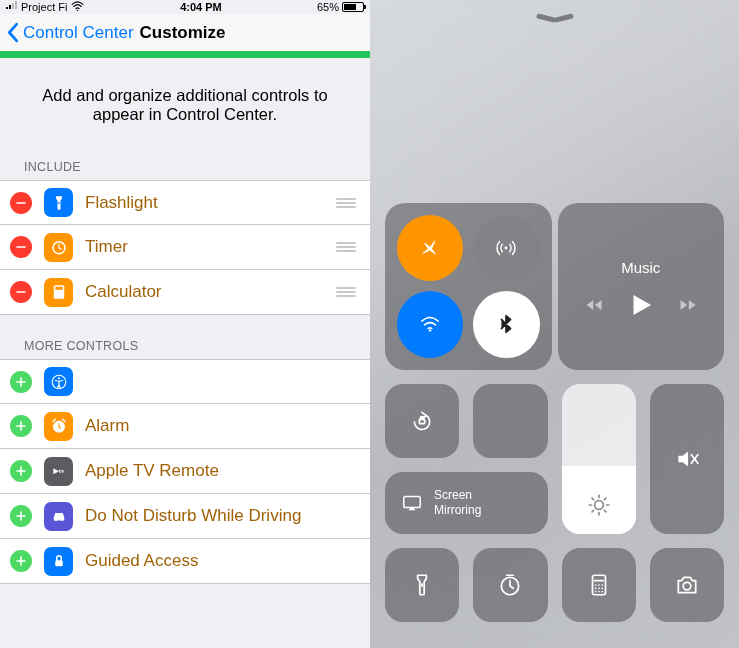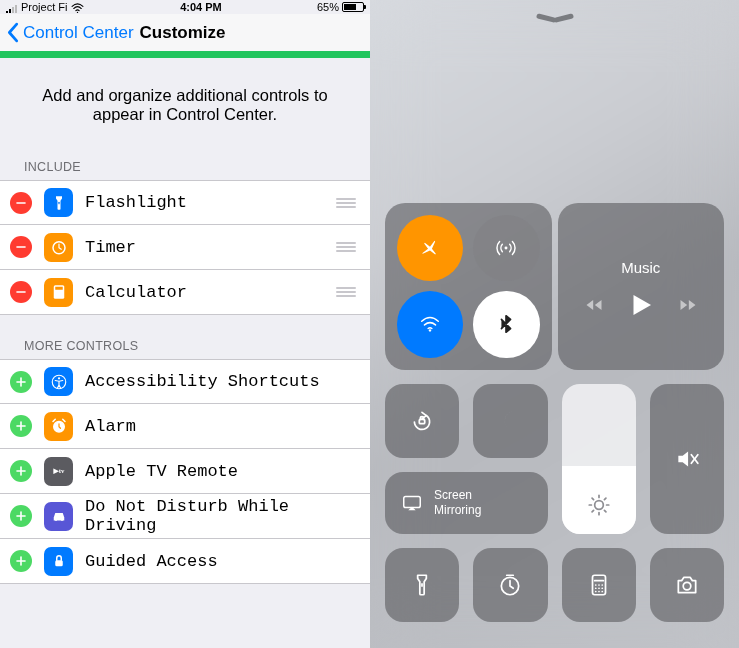--- a/index.html
+++ b/index.html
@@ -8,7 +8,7 @@
 
 .settings { width: 370px; height: 100%; background: #efeff4; display: flex; flex-direction: column; }
 .statusbar { height: 14px; display: flex; align-items: center; padding: 0 6px; font-size: 11px; font-weight: 500; color: #000; }
-.statusbar .carrier { display: flex; align-items: flex-end; gap: 4px; }
+.statusbar .carrier { display: flex; align-items: flex-start; gap: 4px; }
 .statusbar .sig { display: inline-flex; align-items: flex-end; gap: 1px; height: 8px; }
 .statusbar .sig span { width: 2px; background: #000; }
 .statusbar .sig span:nth-child(1){height:2px}

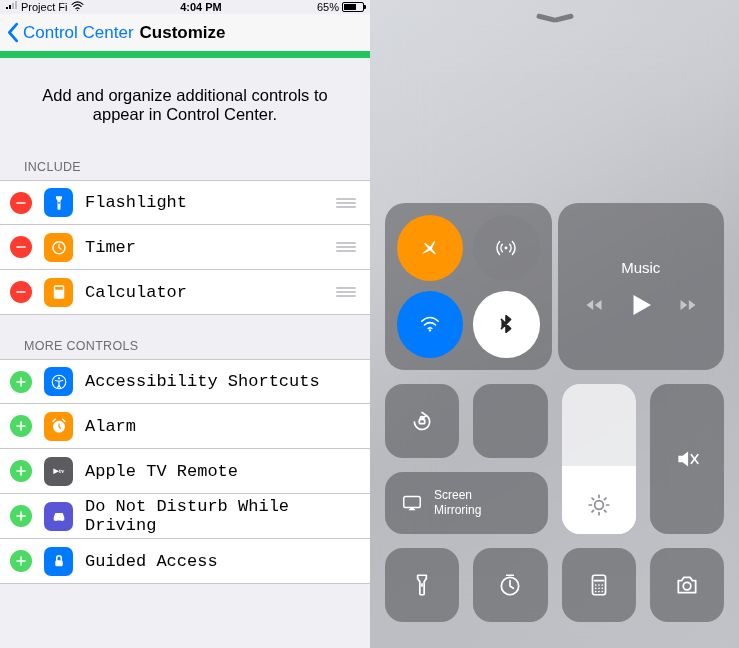--- a/index.html
+++ b/index.html
@@ -44,7 +44,7 @@
 .app-icon.gray{background:#8e8e93;}
 .app-icon.darkgray{background:#5b5b60;}
 .app-icon.purple{background:#5856d6;}
-.row-label{font-size:17px;color:#000000;font-family:Liberation Mono, monospace;}
+.row-label{font-size:17px;color:#a16207;}
 .drag{margin-left:auto;display:flex;flex-direction:column;gap:2px;cursor:grab;}
 .drag span{width:20px;height:2px;background:#c8c7cc;border-radius:1px;}
 

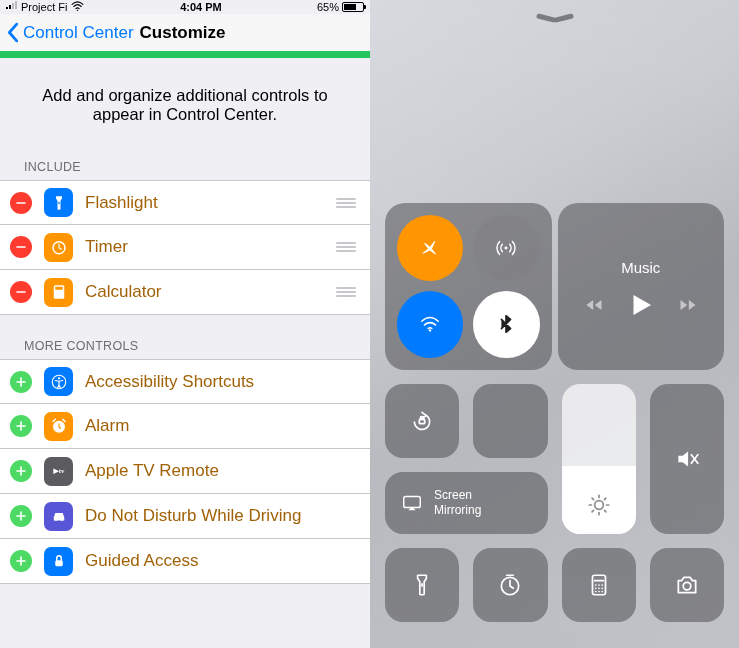--- a/index.html
+++ b/index.html
@@ -209,7 +209,6 @@
             <path d="M7 10l5 1 5-1M12 11v5l-2 4M12 16l2 4" style="stroke:#fff"></path>
           </svg>
         </div>
-        <span class="row-label">Accessibility Shortcuts</span>
       </div>
       <div class="row">
         <div class="ctrl-btn add">

